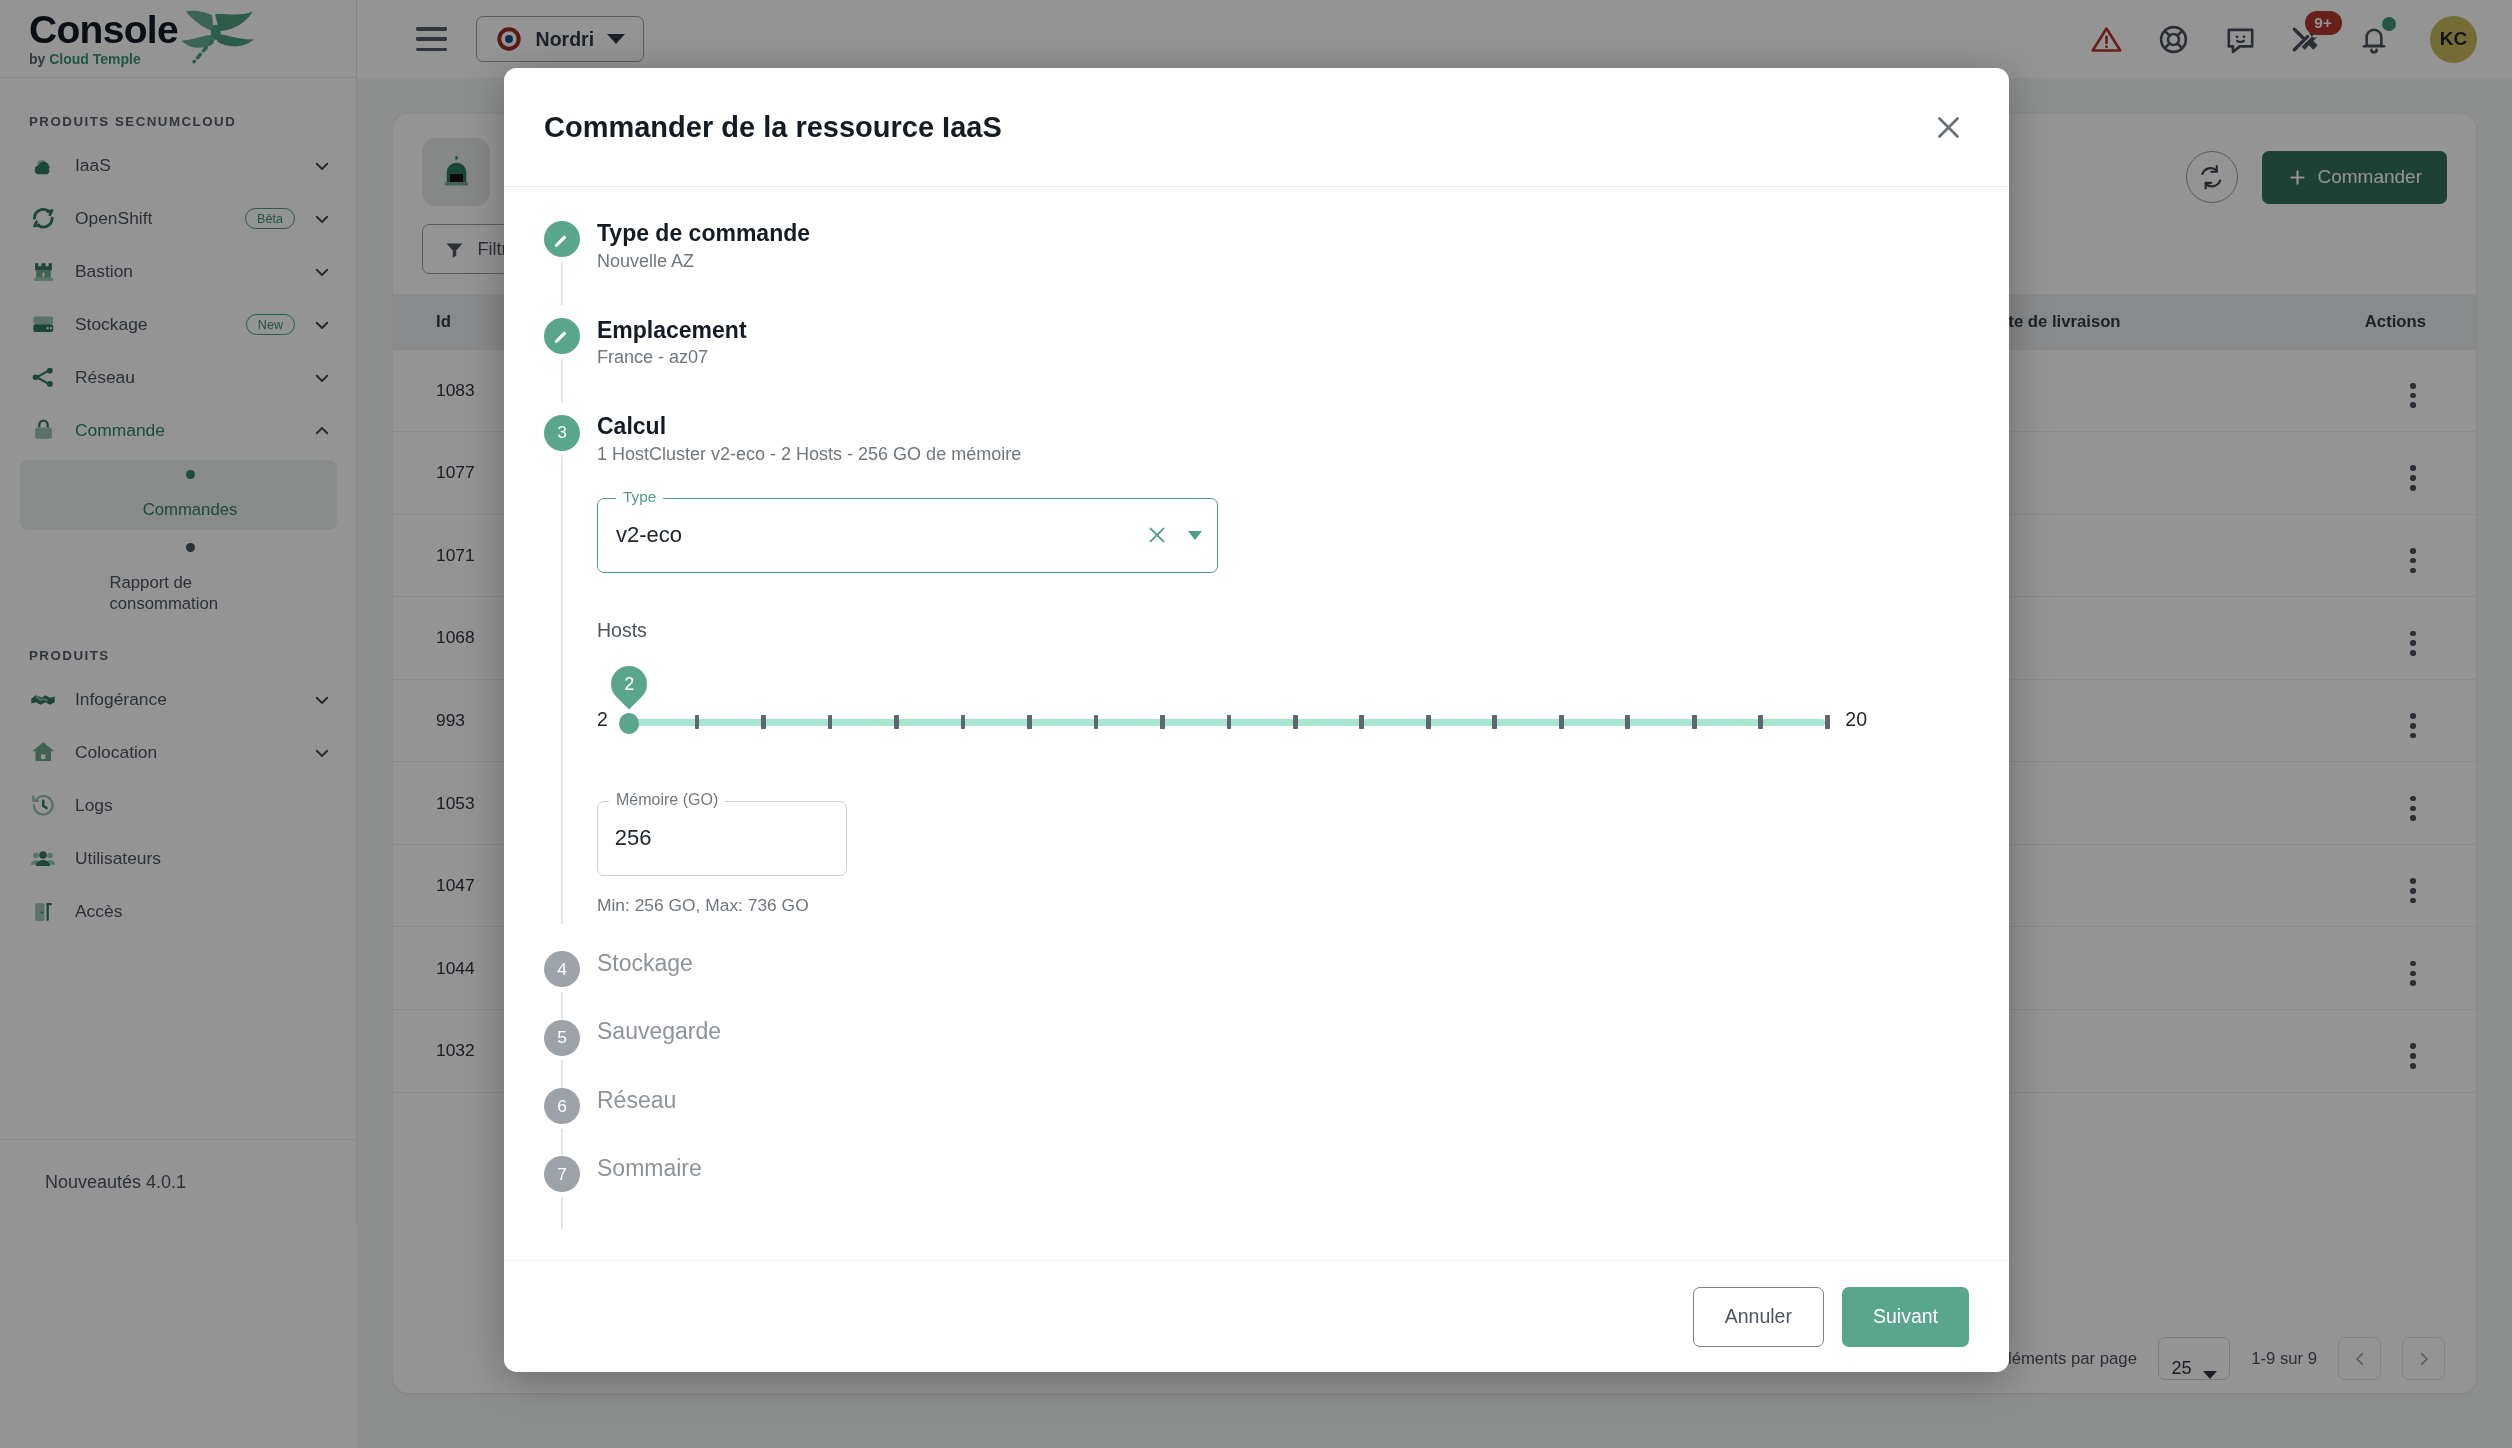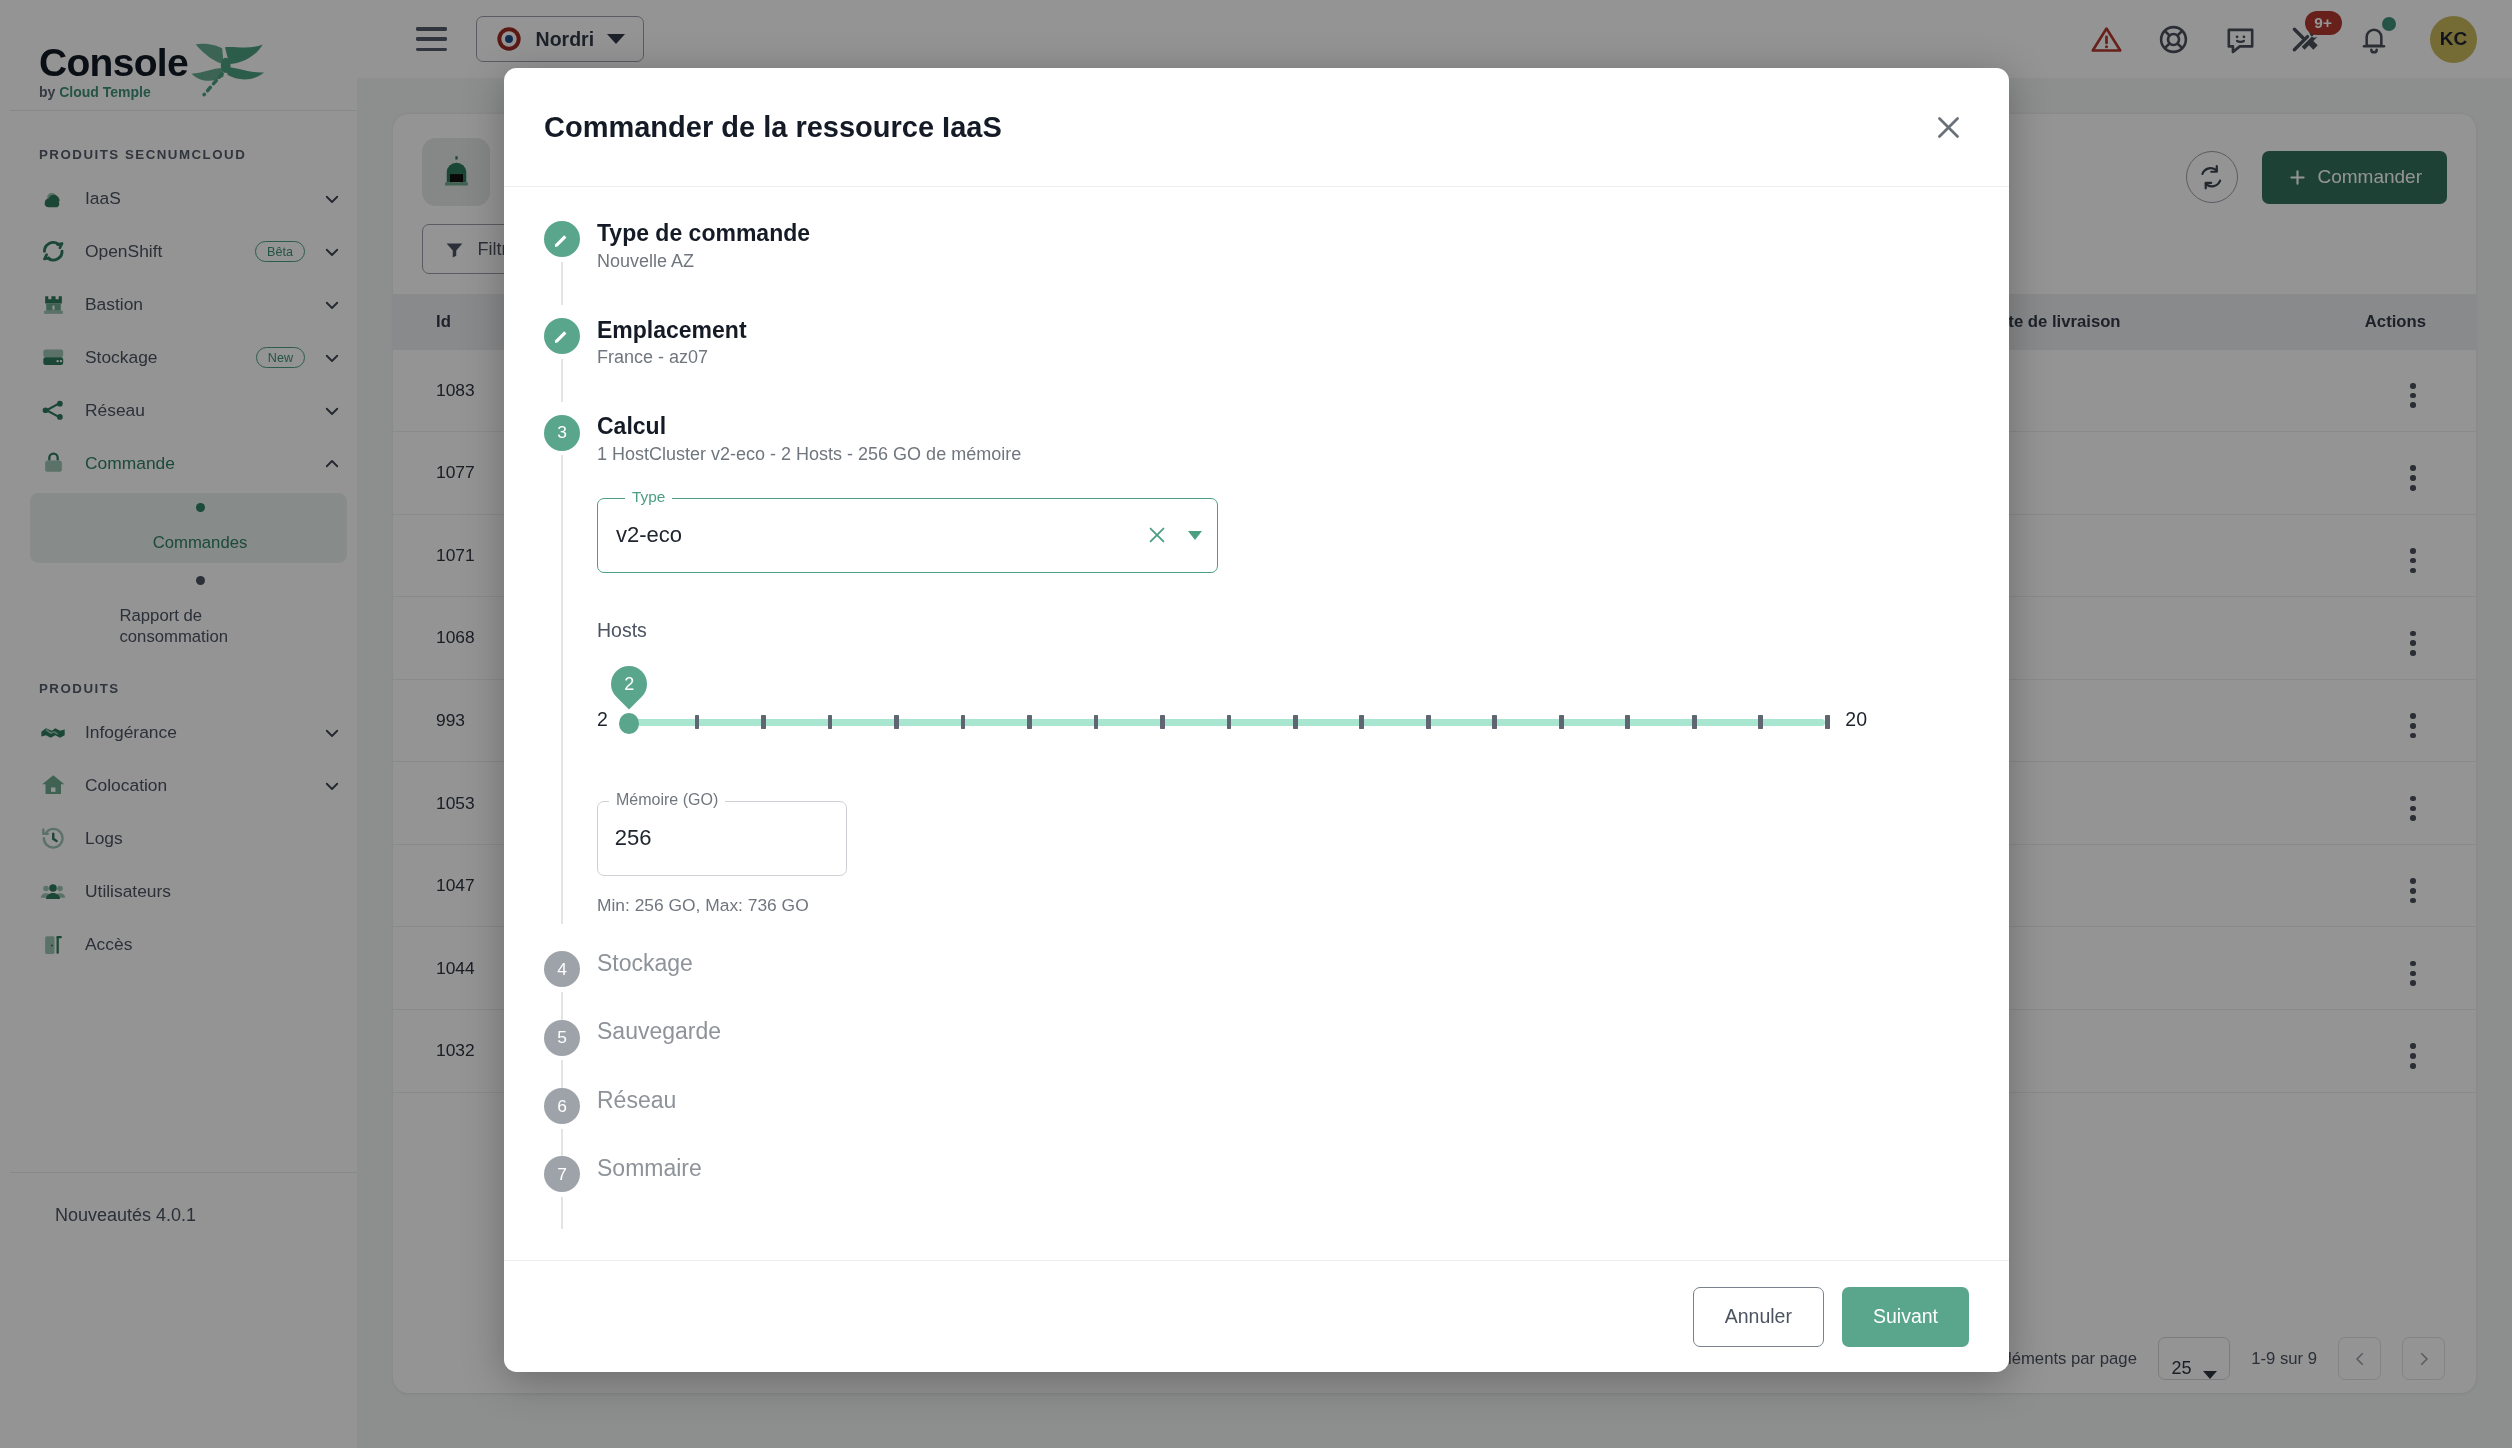--- a/index.html
+++ b/index.html
@@ -21,8 +21,8 @@
 
   
   .sidebar {
-    position: absolute; left: 10px; top: 0; width: 357px; height: 1224px;
-    background: #ffffff; border-right: 0.7px solid #e3e5e8; margin-top: 33px;
+    position: absolute; left: 0; top: 0; width: 357px; height: 1224px;
+    background: #ffffff; border-right: 0.7px solid #e3e5e8;
   }
   .logo-wrap {
     height: 78px; display: flex; align-items: center;

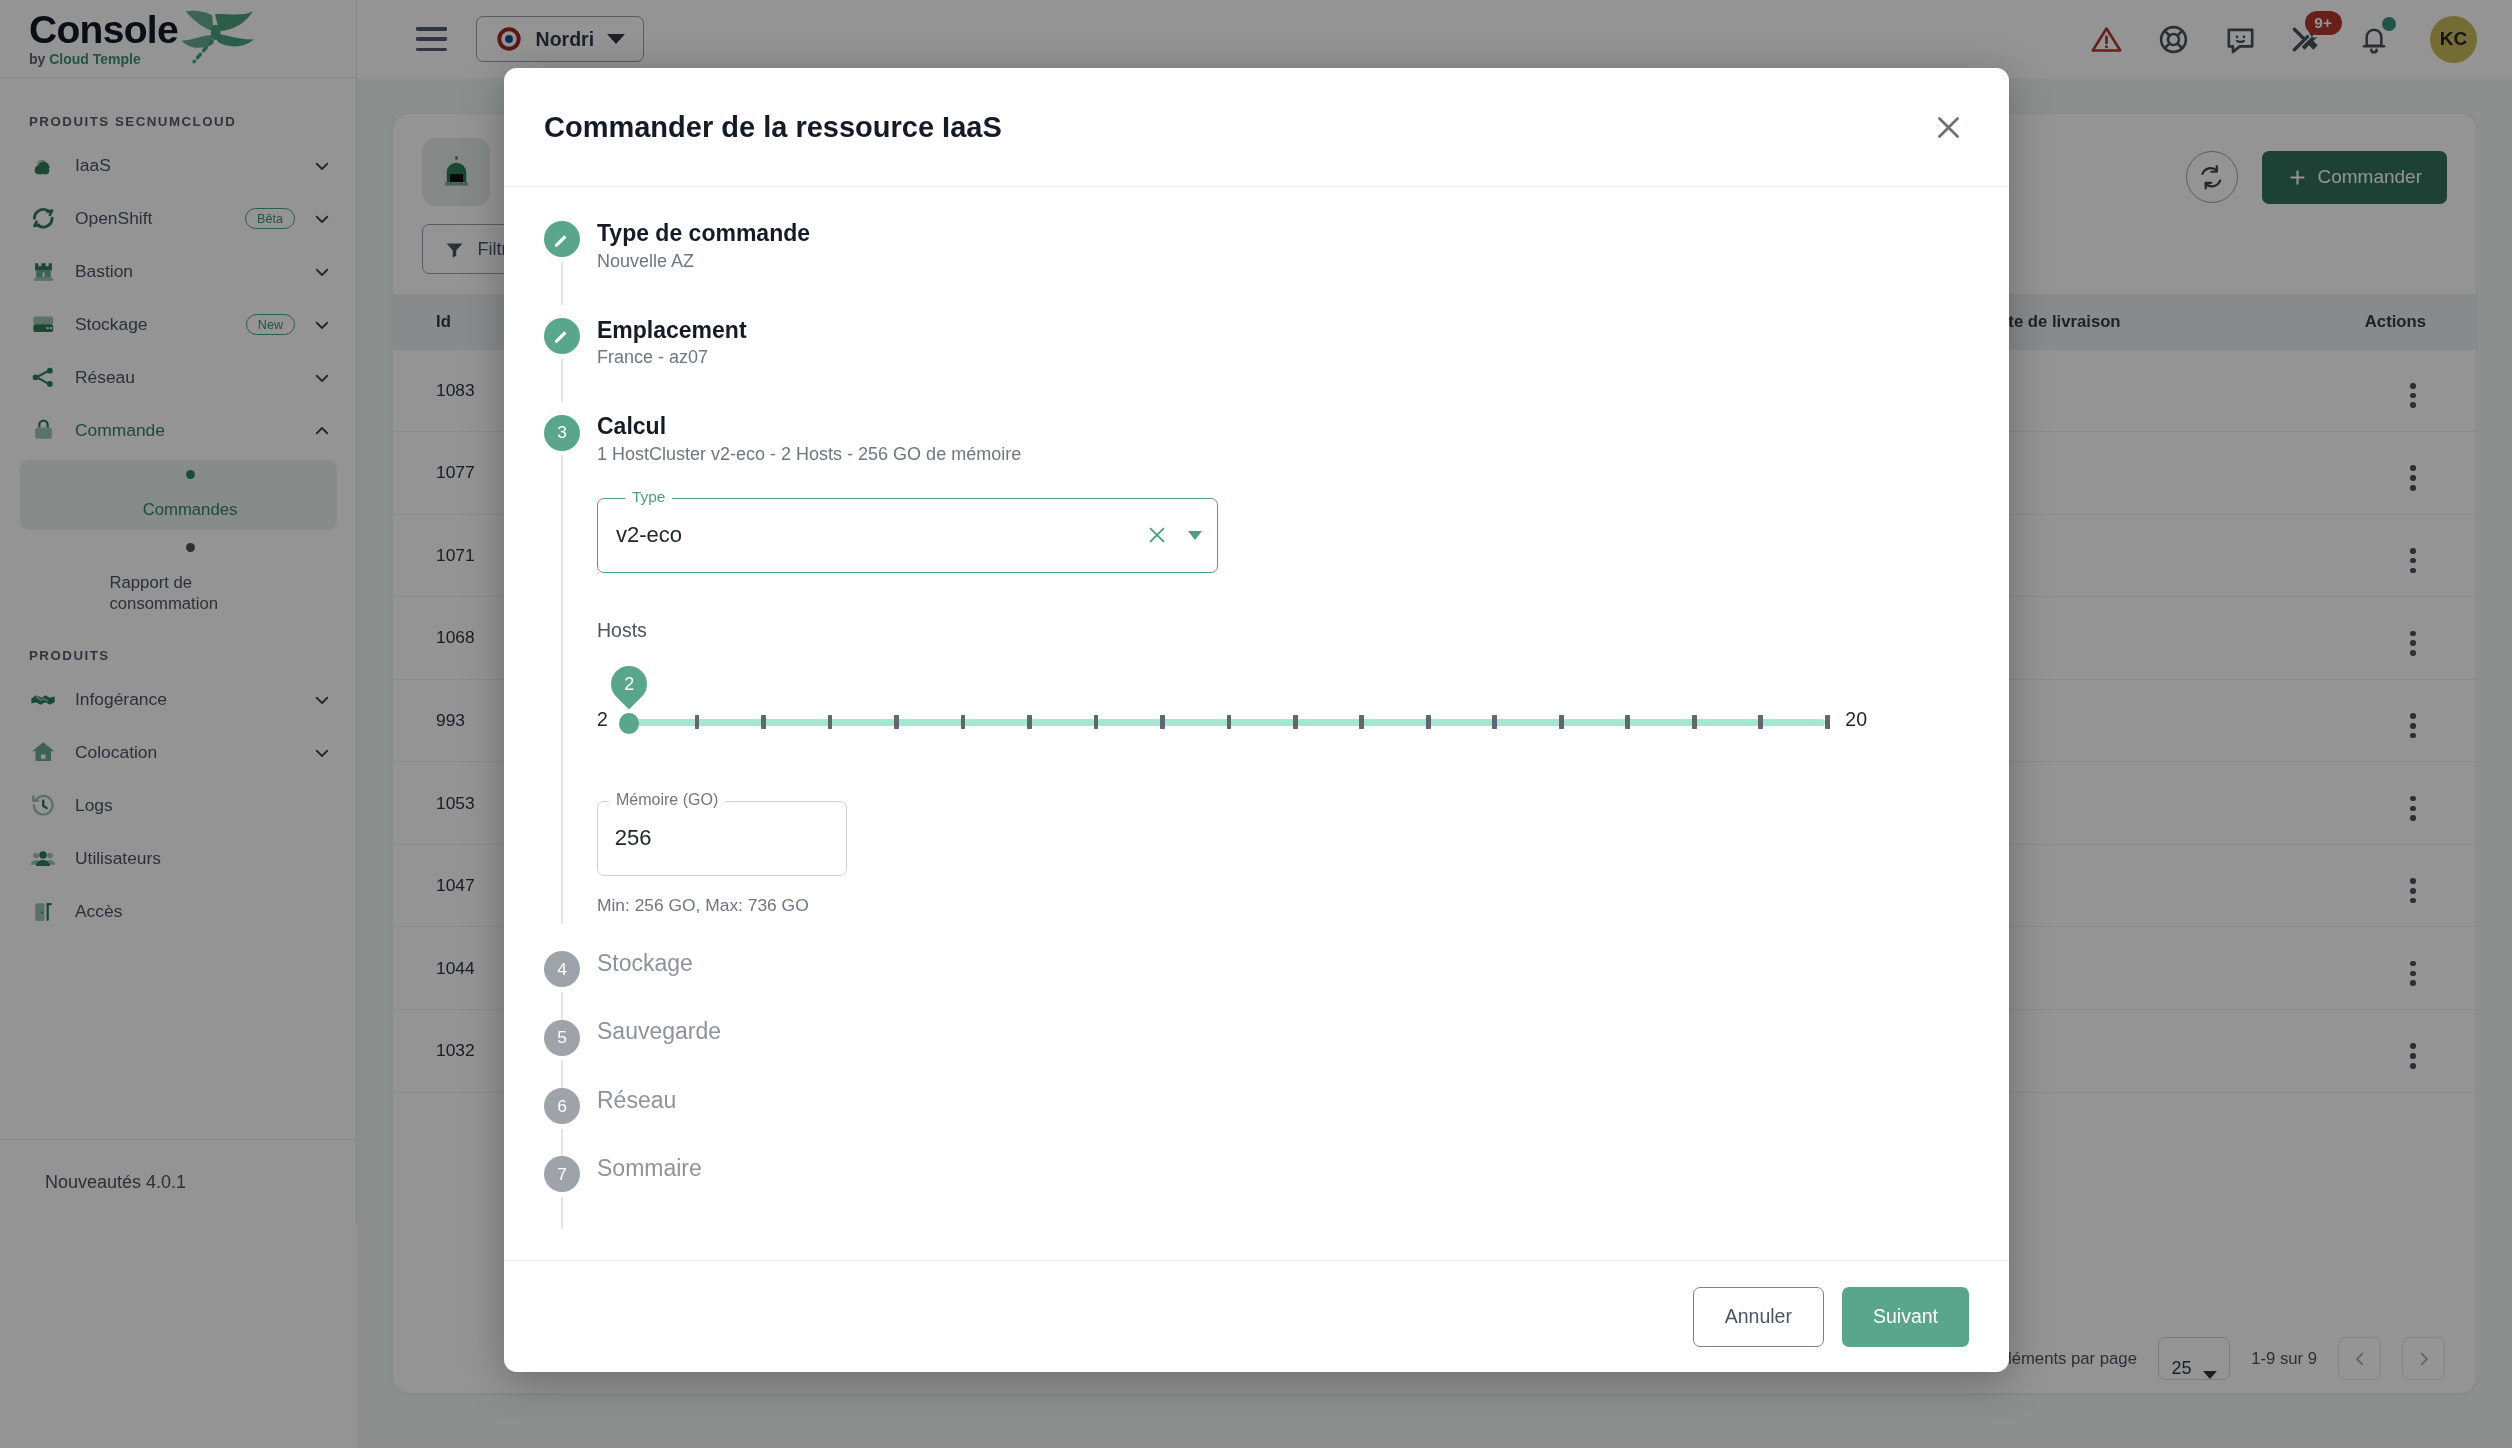--- a/index.html
+++ b/index.html
@@ -200,7 +200,7 @@
     display:flex; align-items:center; padding: 0 15.4px 0 18px;
   }
   .mdc-field .legend {
-    position: absolute; top: -10.5px; left: 27px; background:#fff; padding: 0 7px;
+    position: absolute; top: -10.5px; left: 18px; background:#fff; padding: 0 7px;
     font-size: 15.4px; color: #4c9f80;
   }
   .mdc-value { font-size: 22px; color: #20262f; flex: 1; }

